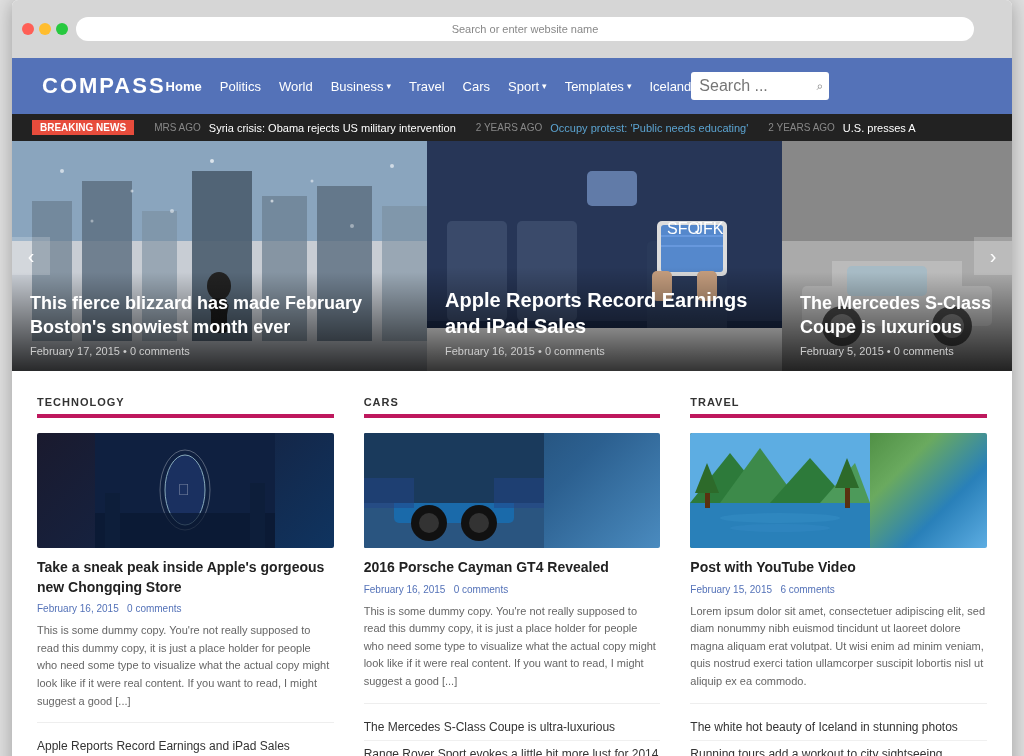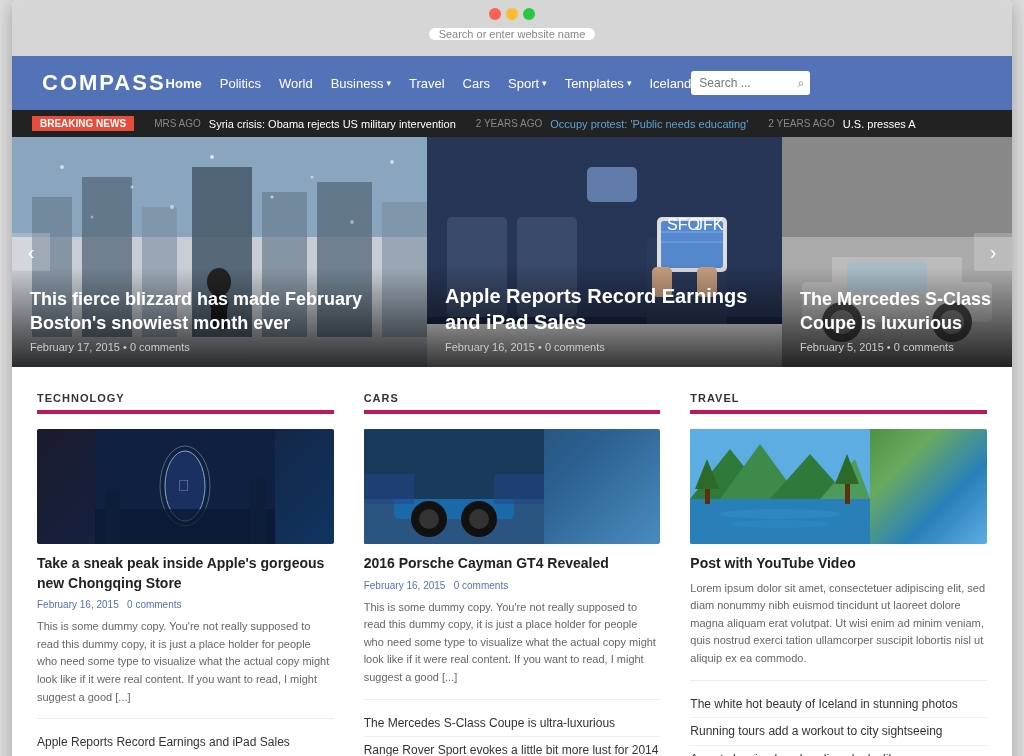--- a/index.html
+++ b/index.html
@@ -20,11 +20,10 @@
     }
     .browser-chrome {
       background: #d6d6d6;
-      padding: 8px 10px;
+      padding: 17px 10px;
       display: flex;
       align-items: center;
       gap: 8px;
-      flex-direction: column;
     }
     .browser-dots { display: flex; gap: 5px; }
     .dot { width: 12px; height: 12px; border-radius: 50%; }

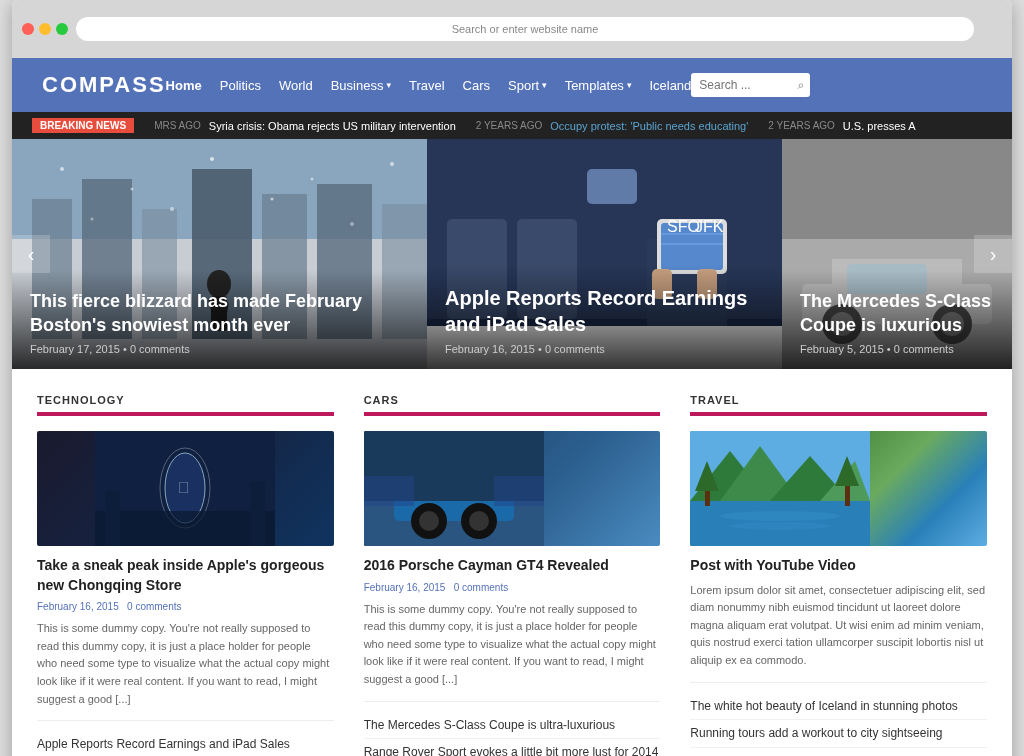--- a/index.html
+++ b/index.html
@@ -78,8 +78,8 @@
       border: none;
       border-radius: 3px;
       padding: 5px 25px 5px 8px;
-      font-size: 12px;
-      width: 119px;
+      font-size: 16px;
+      width: 138px;
       position: relative;
     }
     .search-wrapper {

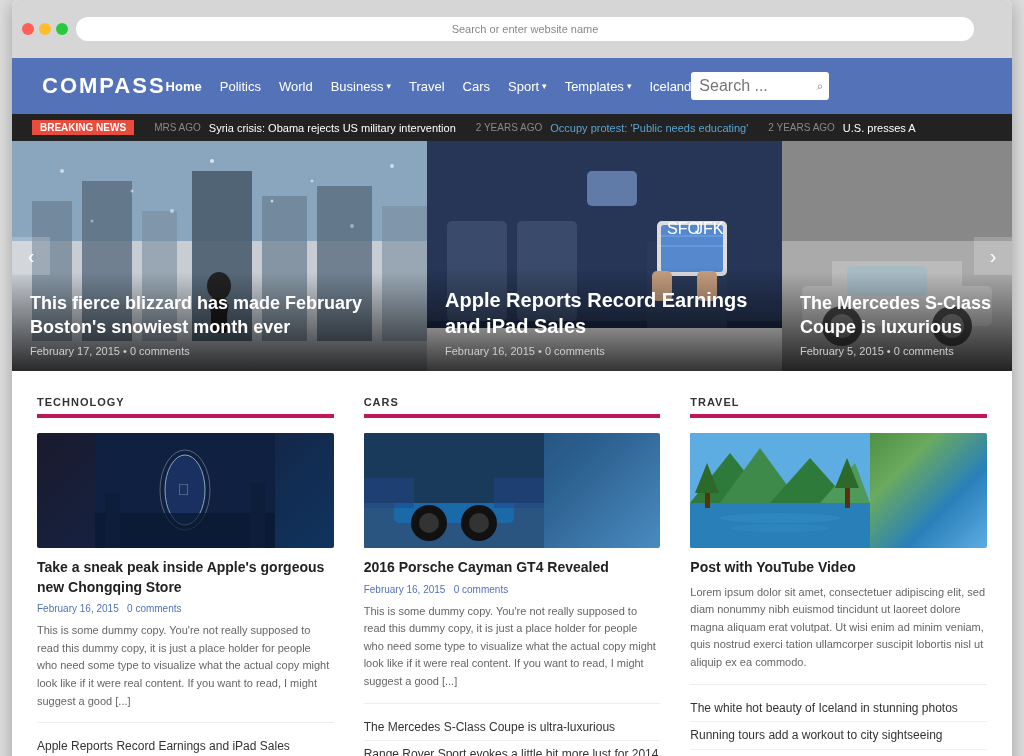--- a/index.html
+++ b/index.html
@@ -564,6 +564,11 @@
           </div>
         </div>
         <div class="article-title">Post with YouTube Video</div>
+        <div class="article-meta">
+          <span>February 15, 2015</span>
+          &nbsp;
+          <span>6 comments</span>
+        </div>
         <div class="article-excerpt">Lorem ipsum dolor sit amet, consectetuer adipiscing elit, sed diam nonummy nibh euismod tincidunt ut laoreet dolore magna aliquam erat volutpat. Ut wisi enim ad minim veniam, quis nostrud exerci tation ullamcorper suscipit lobortis nisl ut aliquip ex ea commodo.</div>
         <div class="related-links">
           <a class="related-link">The white hot beauty of Iceland in stunning photos</a>

